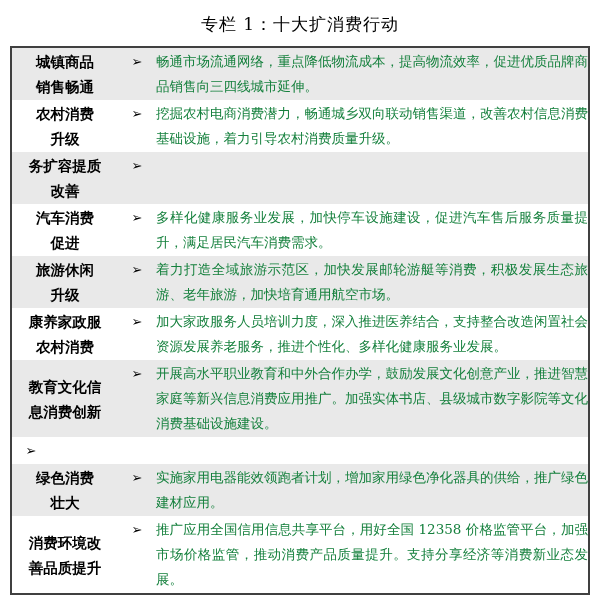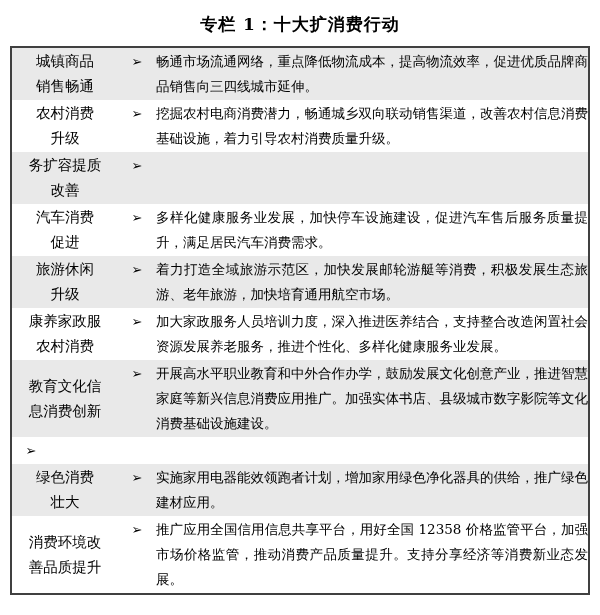--- a/index.html
+++ b/index.html
@@ -22,7 +22,7 @@
   }
   .title {
     text-align: center;
-    font-weight: bold;
+    font-weight: normal;
     font-size: 17px;
     letter-spacing: 1px;
     padding: 13px 0 10px 0;

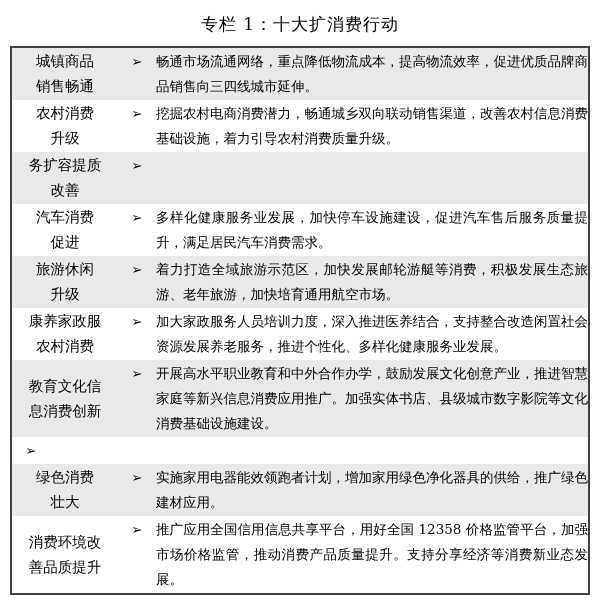--- a/index.html
+++ b/index.html
@@ -44,7 +44,7 @@
   .label {
     flex: 0 0 106px;
     width: 106px;
-    font-weight: normal;
+    font-weight: bold;
     text-align: center;
     white-space: pre-line;
     display: flex;

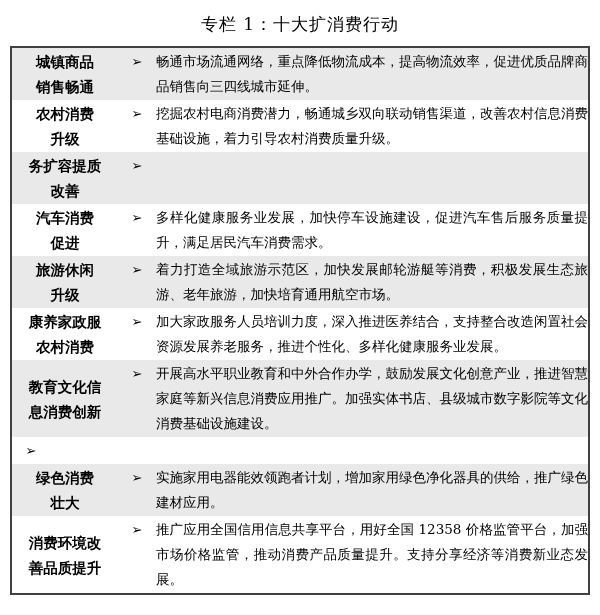--- a/index.html
+++ b/index.html
@@ -67,7 +67,7 @@
     line-height: 25px;
     font-size: 13.5px;
     text-align: justify;
-    color: #000000;
+    color: #15803d;
   }
 </style>
 </head>

